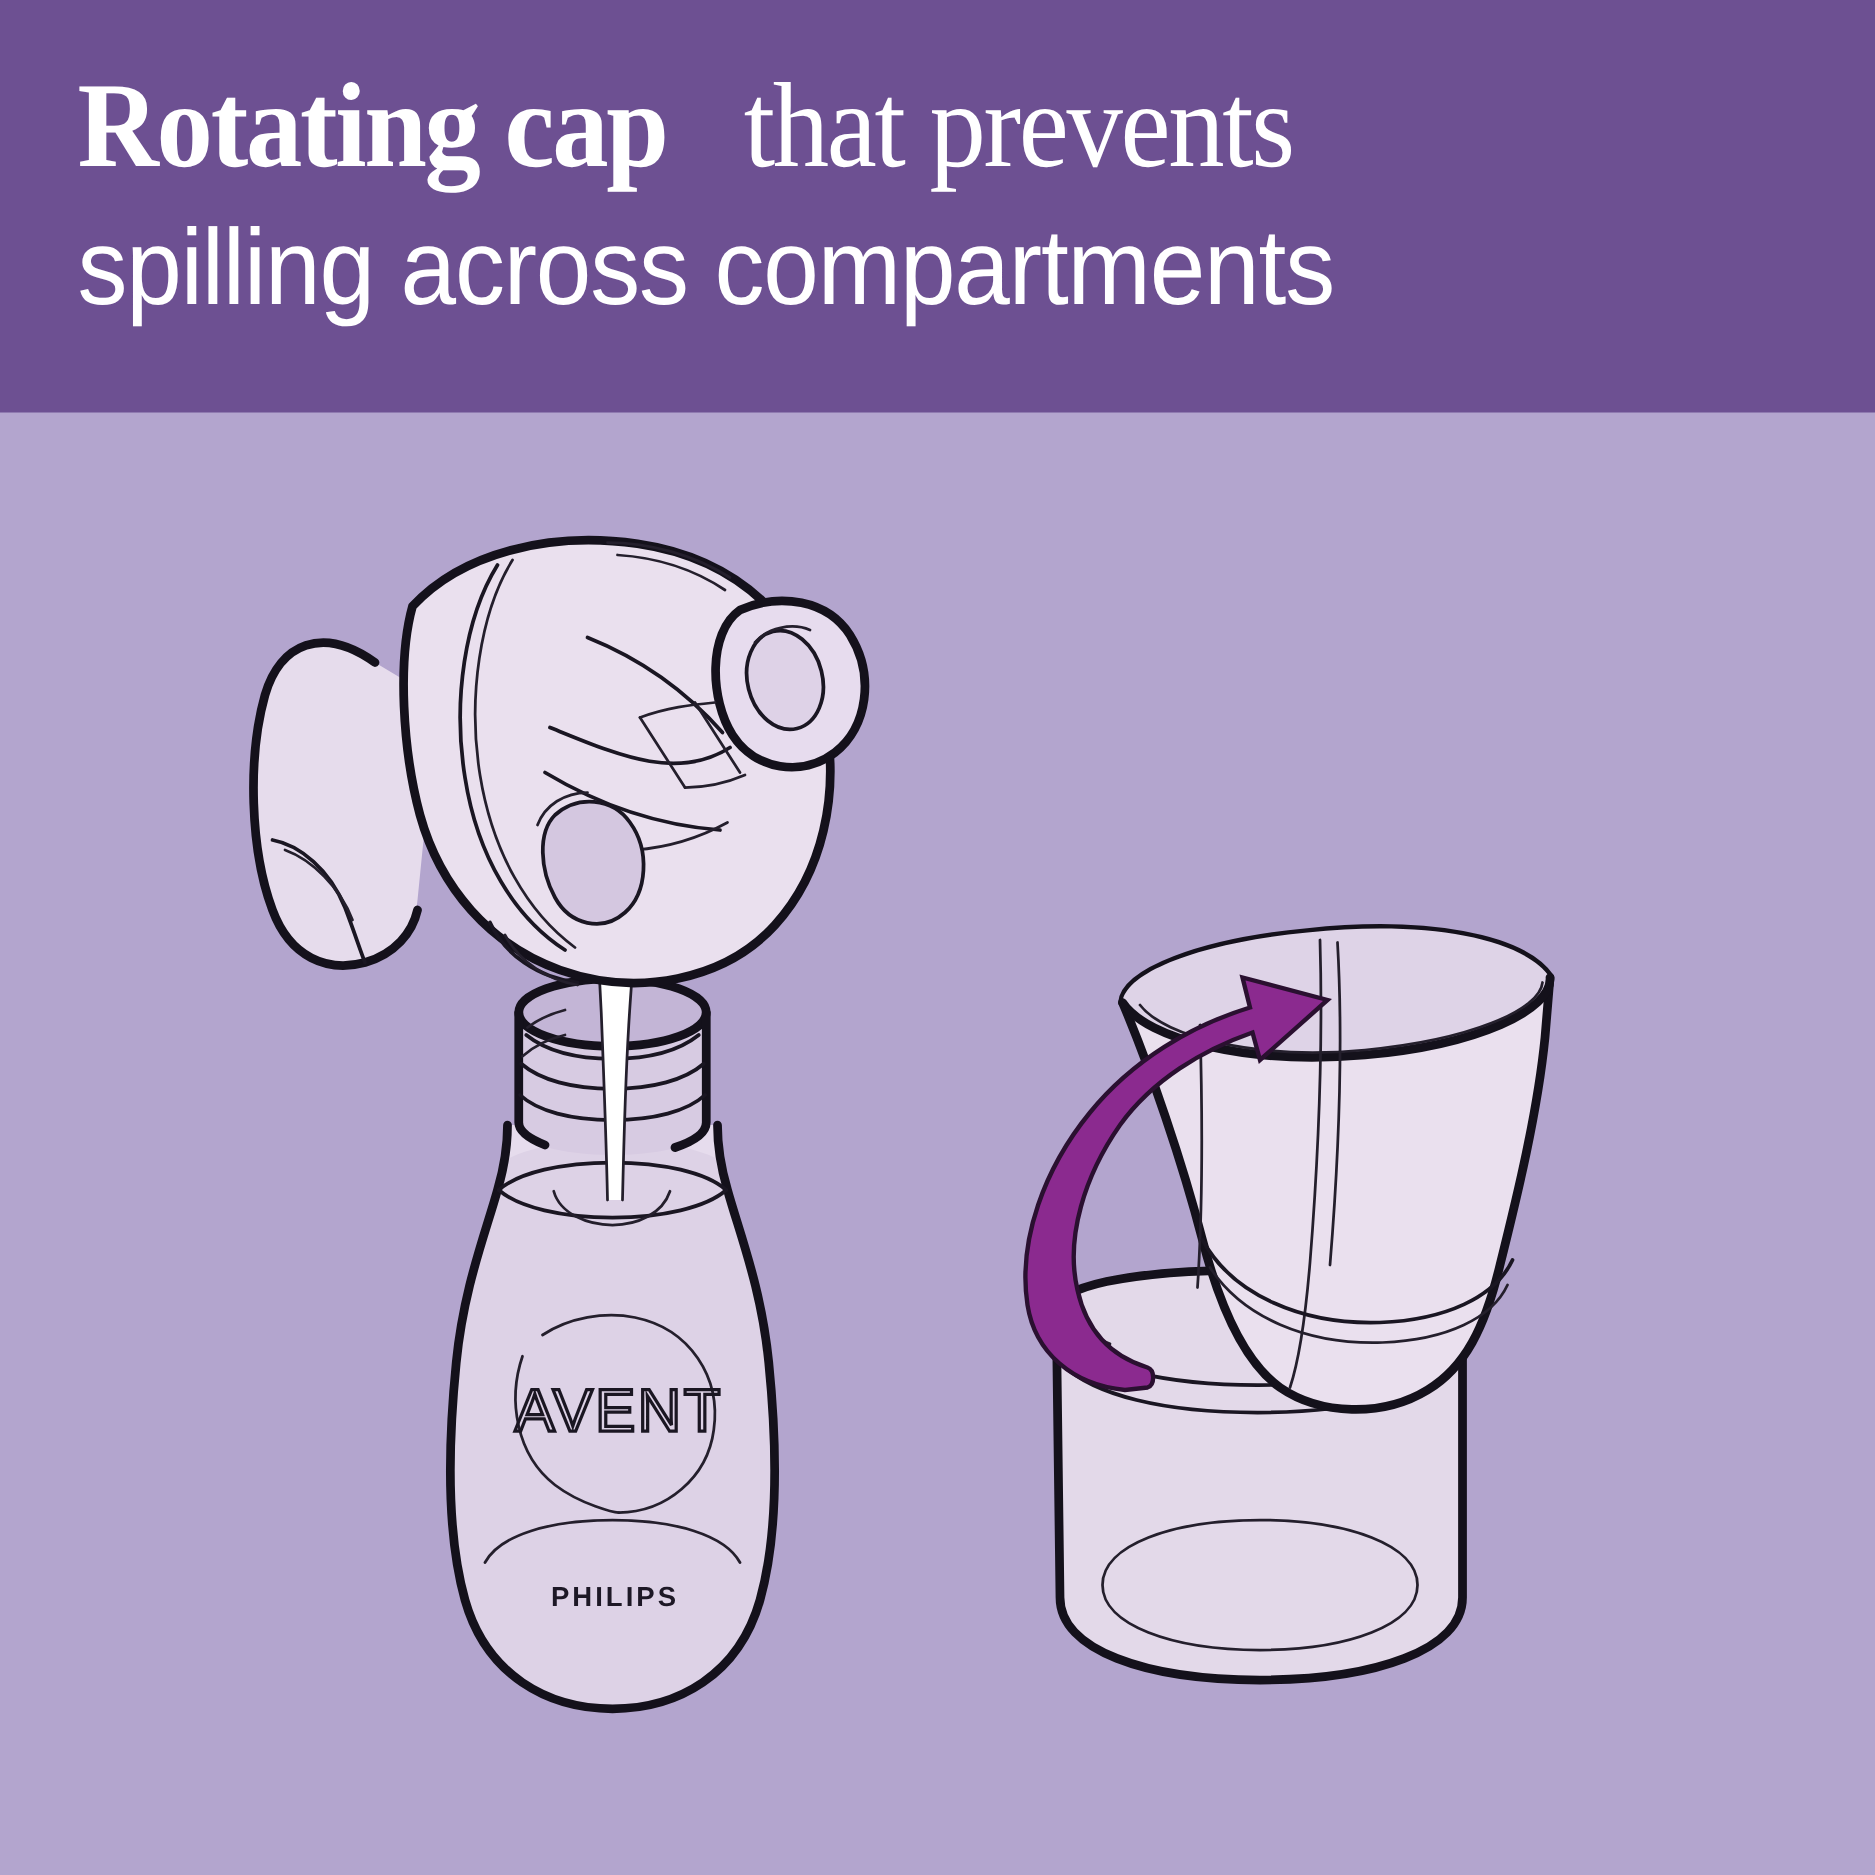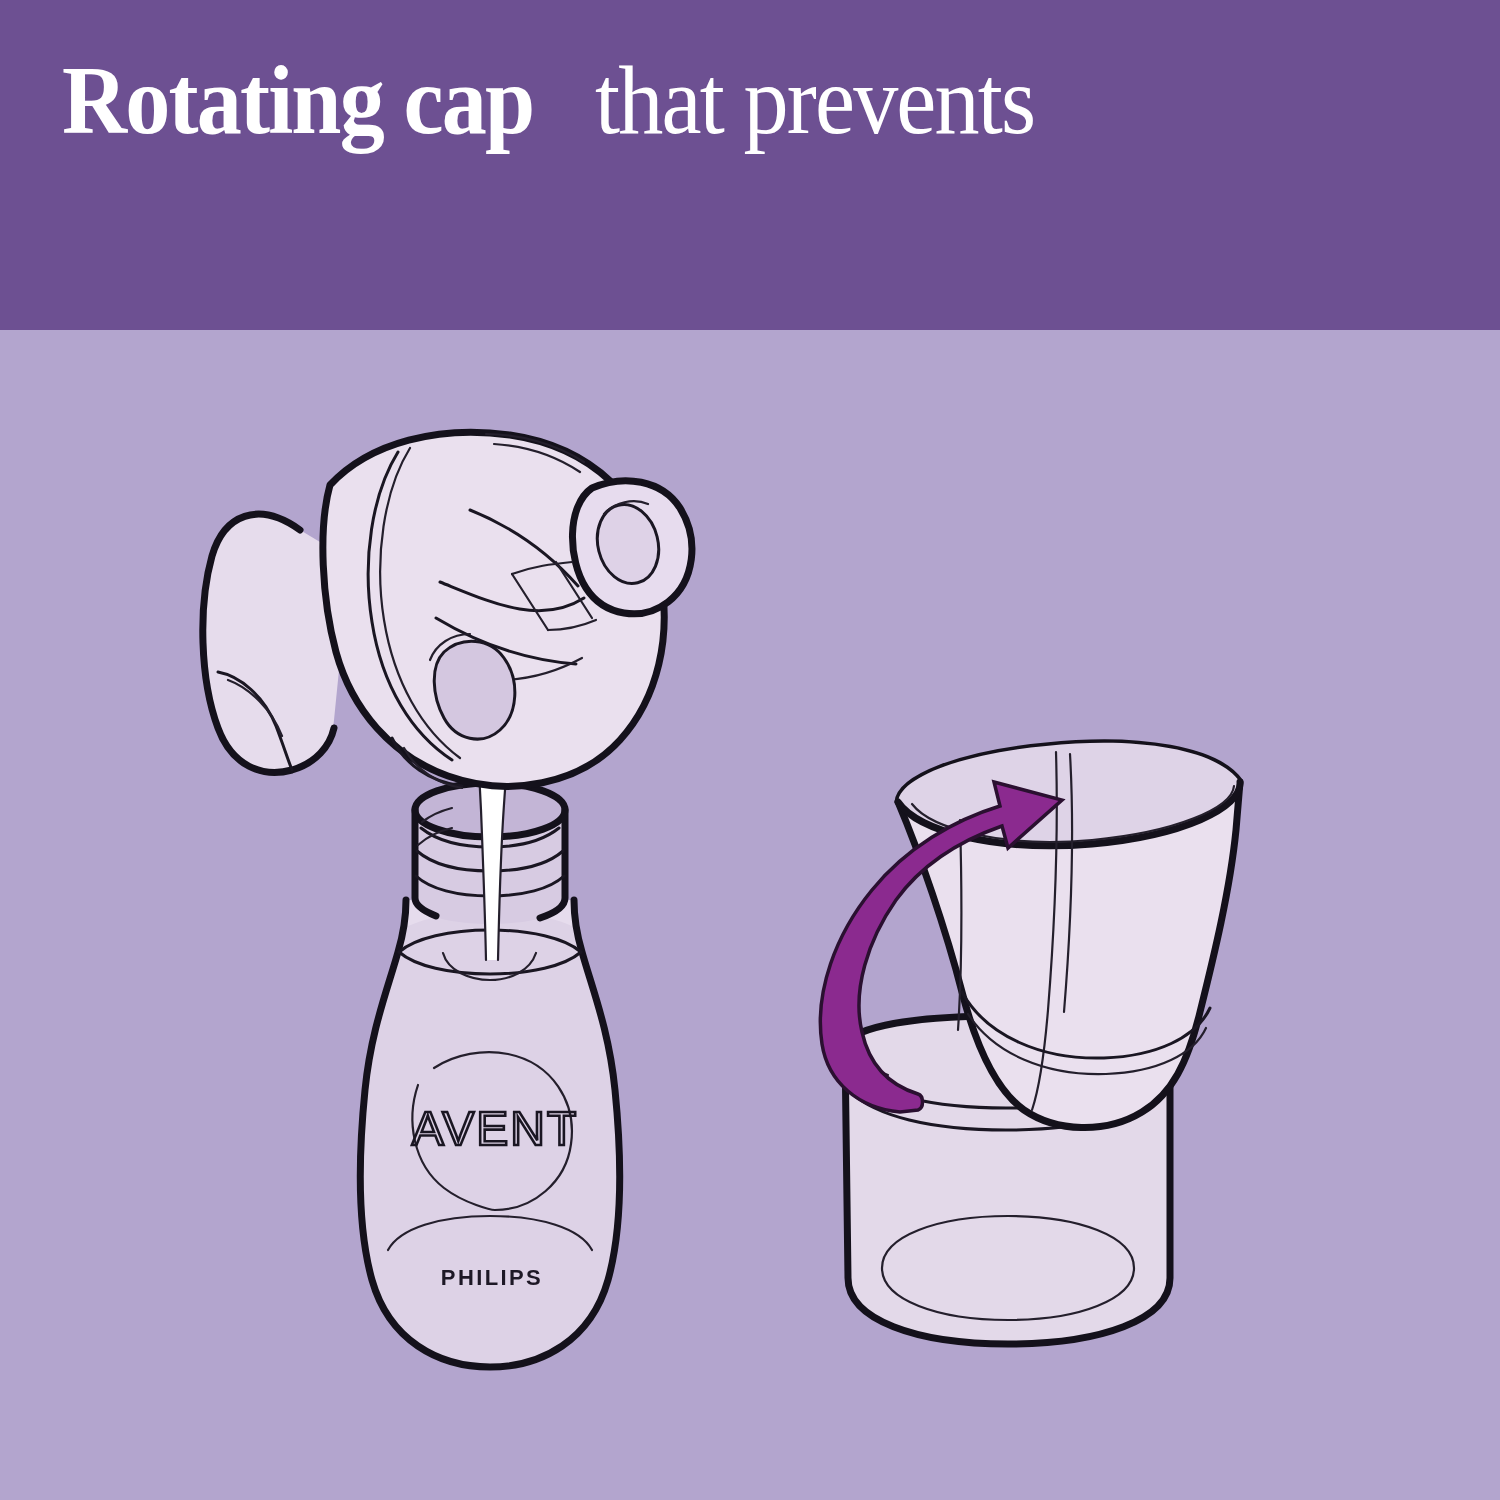--- a/index.html
+++ b/index.html
@@ -83,6 +83,9 @@
     <h1 class="headline" id="headline-line1">
       <span class="hl-bold">Rotating cap</span><span style="display:inline-block;width:26px"></span><span class="hl-light">that prevents</span>
     </h1>
+    <h2 class="headline" id="headline-line2">
+      <span class="hl-light">spilling across compartments</span>
+    </h2>
   </div>
 
   <div id="illustration-stage">

